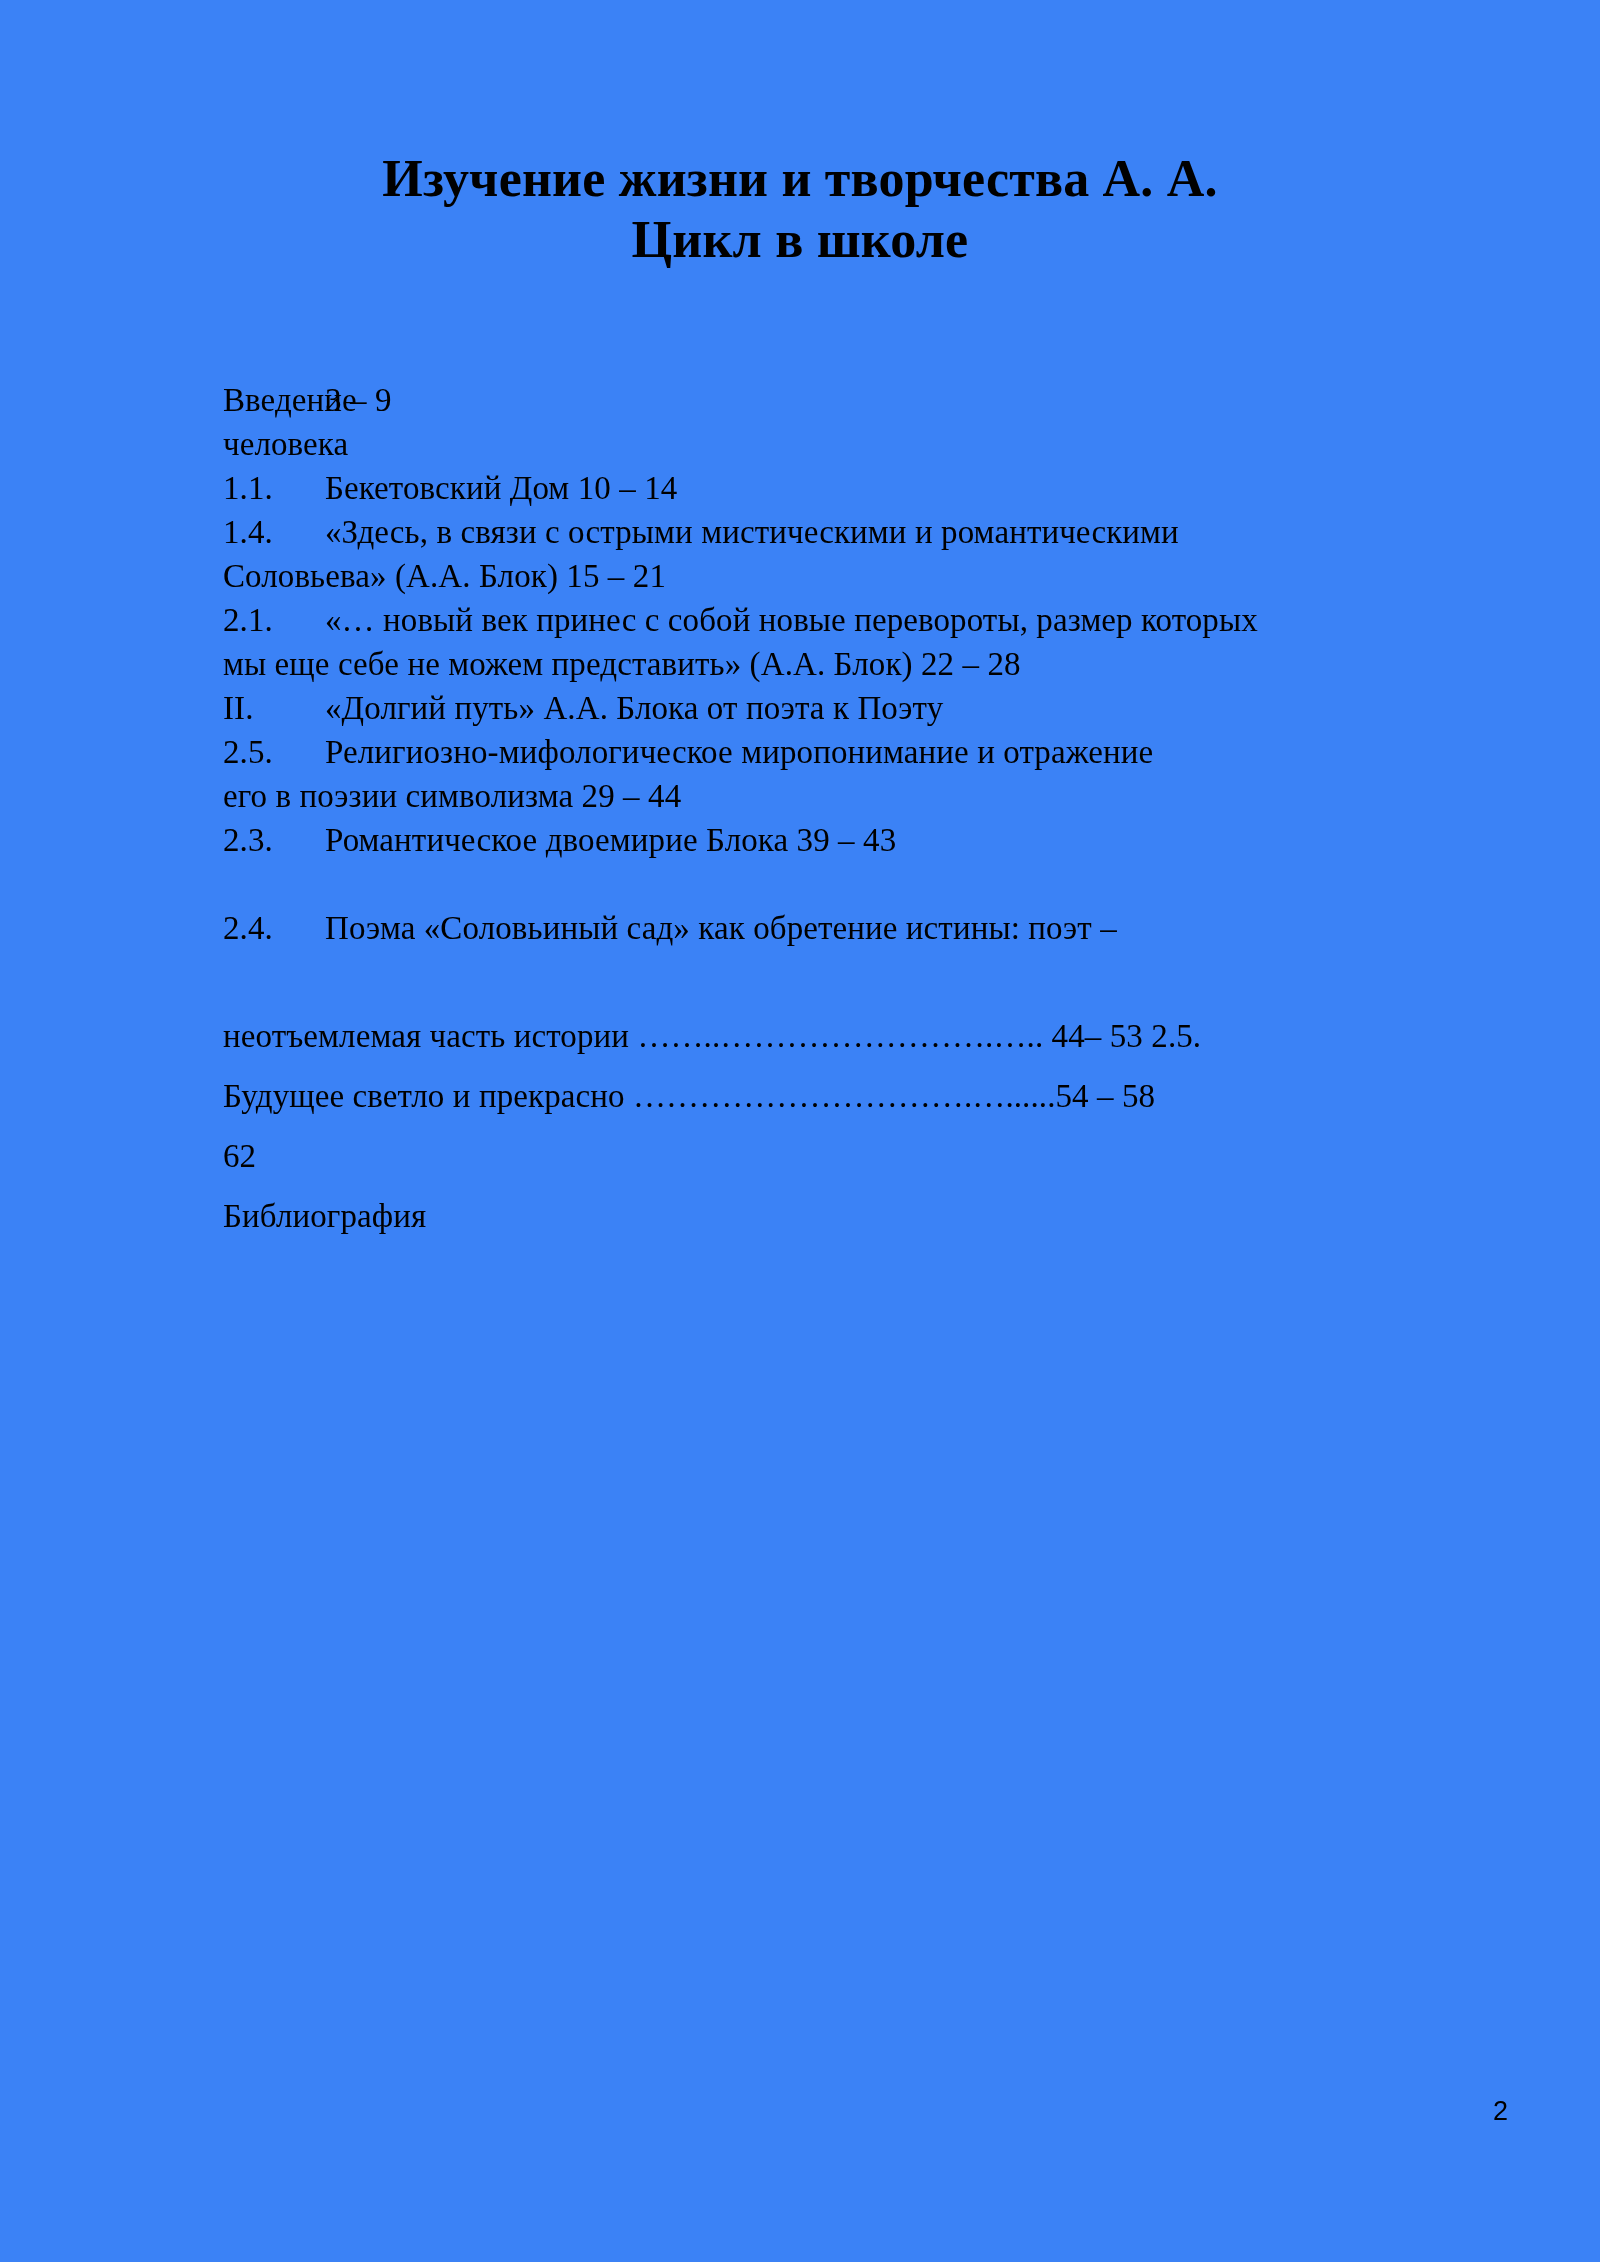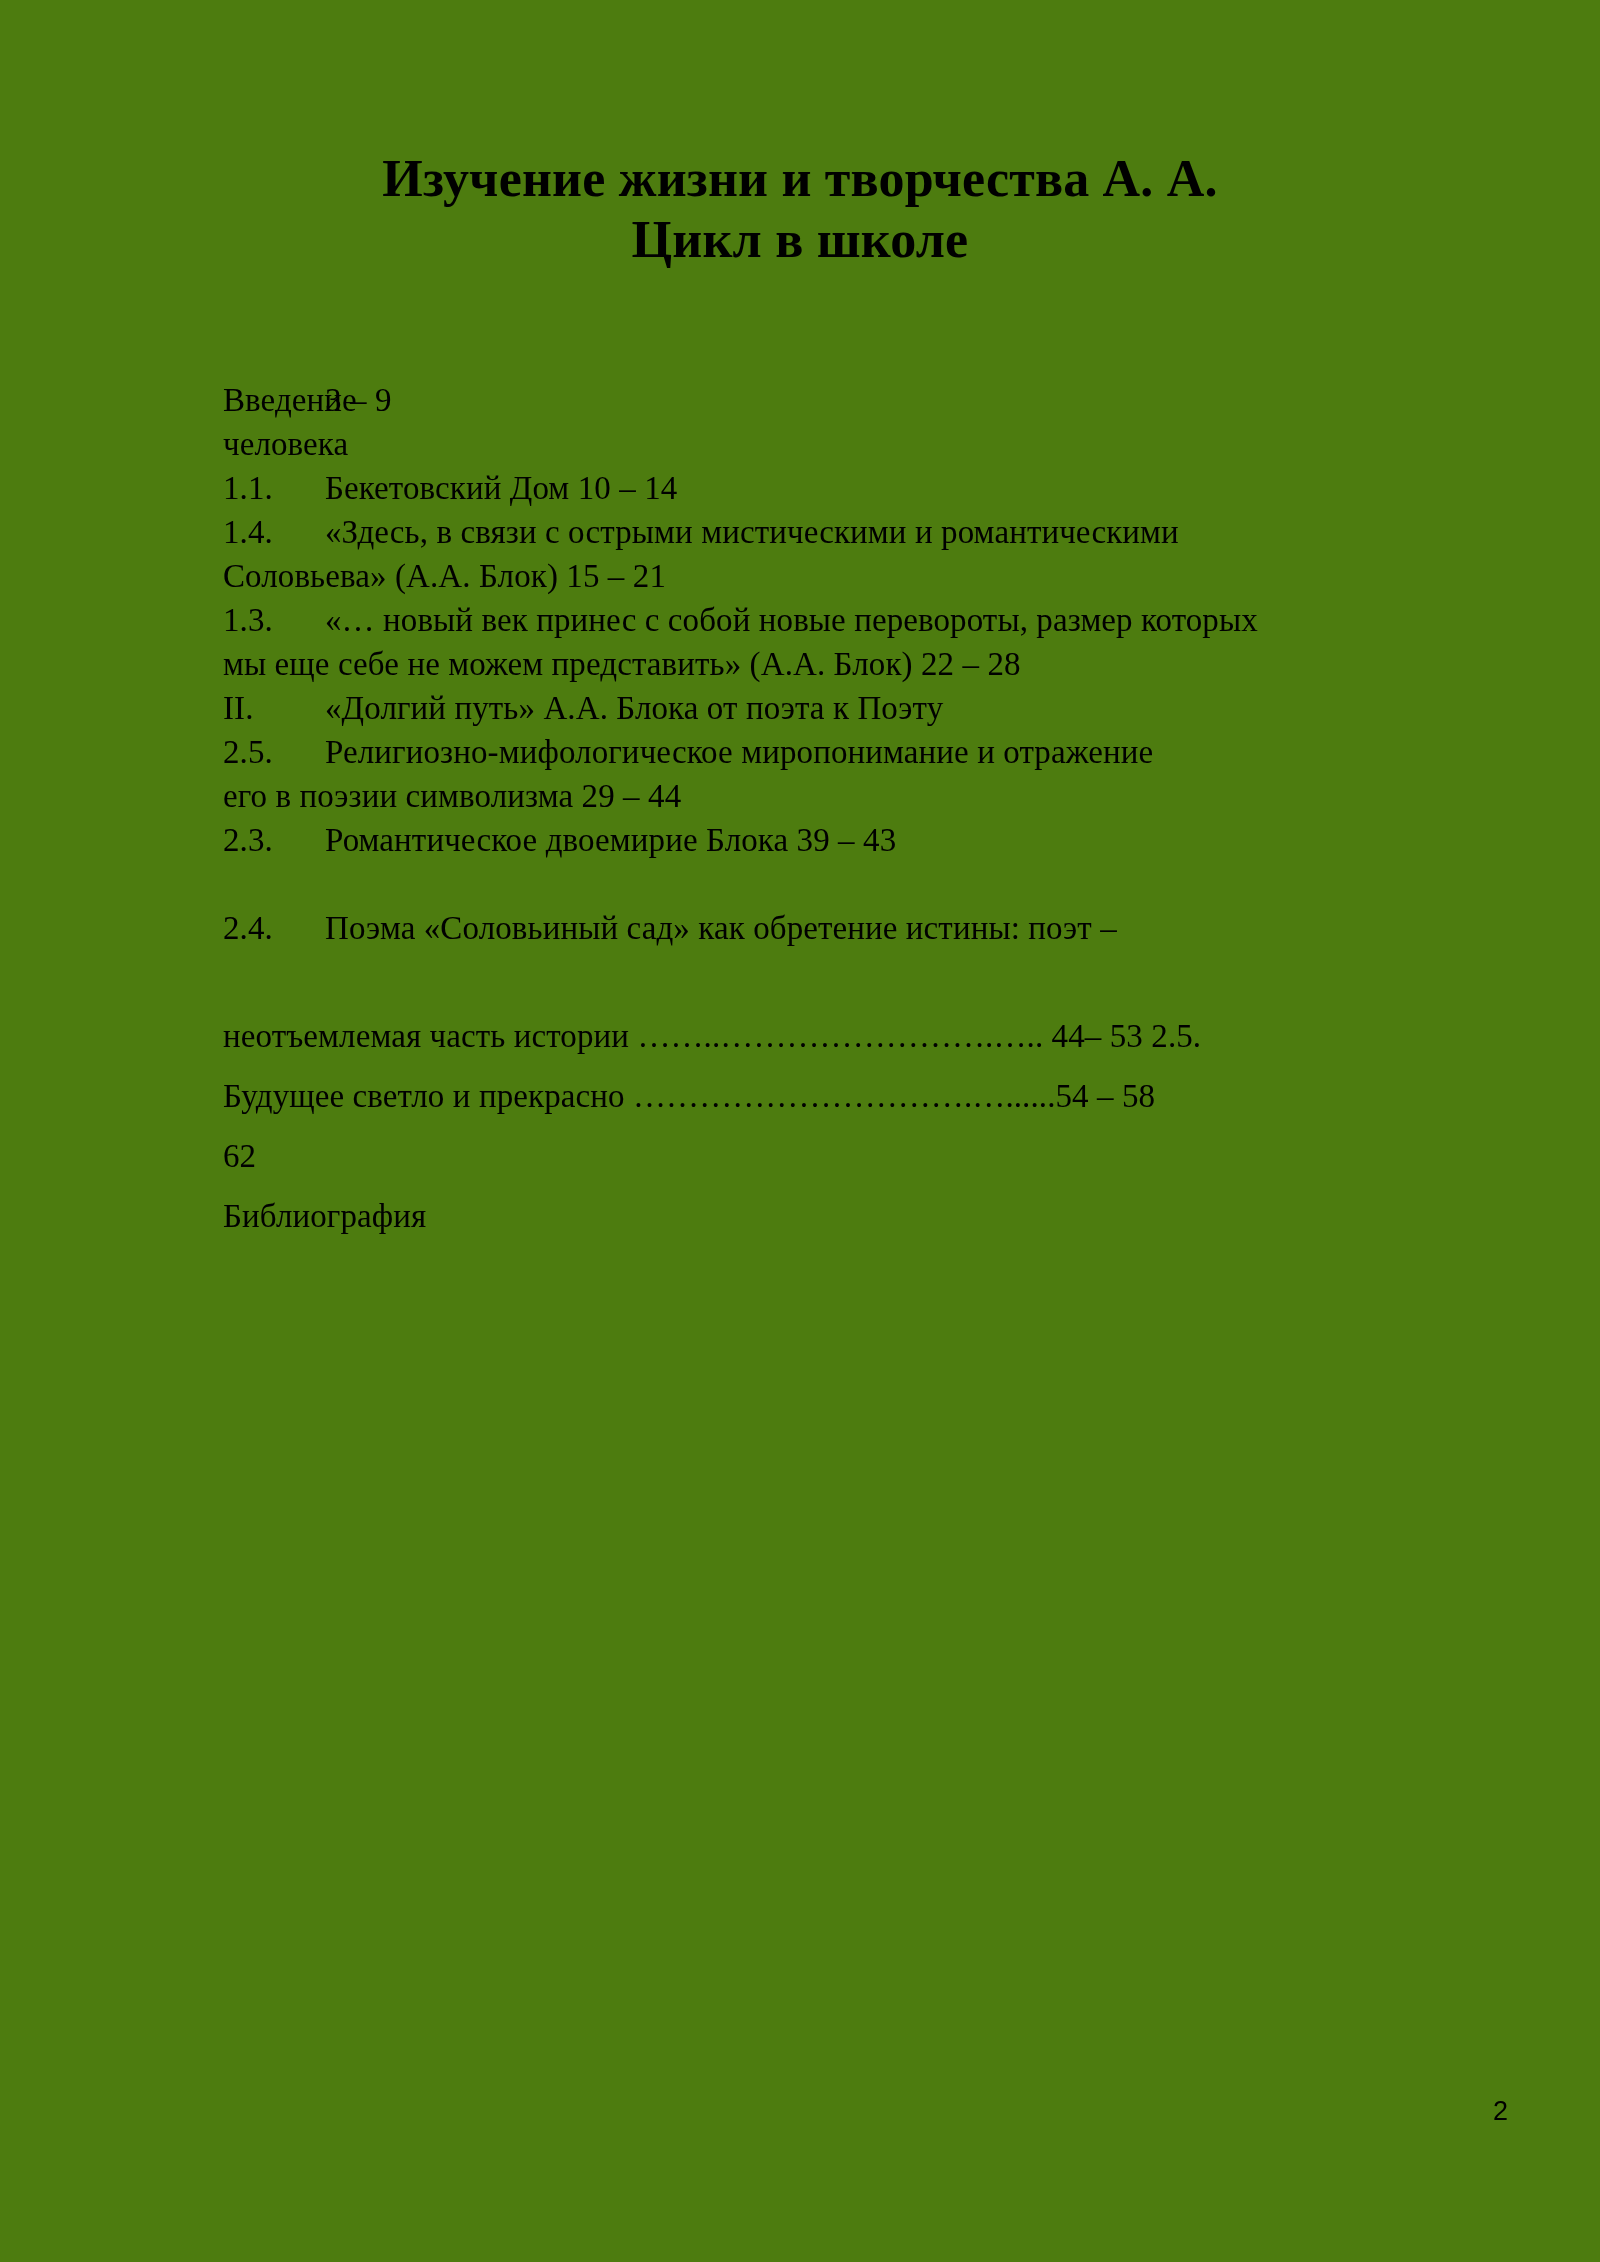--- a/index.html
+++ b/index.html
@@ -11,7 +11,7 @@
     position: relative;
     width: 1600px;
     height: 2262px;
-    background: #4d7c0f;
+    background: #3b82f6;
     overflow: hidden;
     font-family: "Liberation Serif", "DejaVu Serif", serif;
     color: #000000;

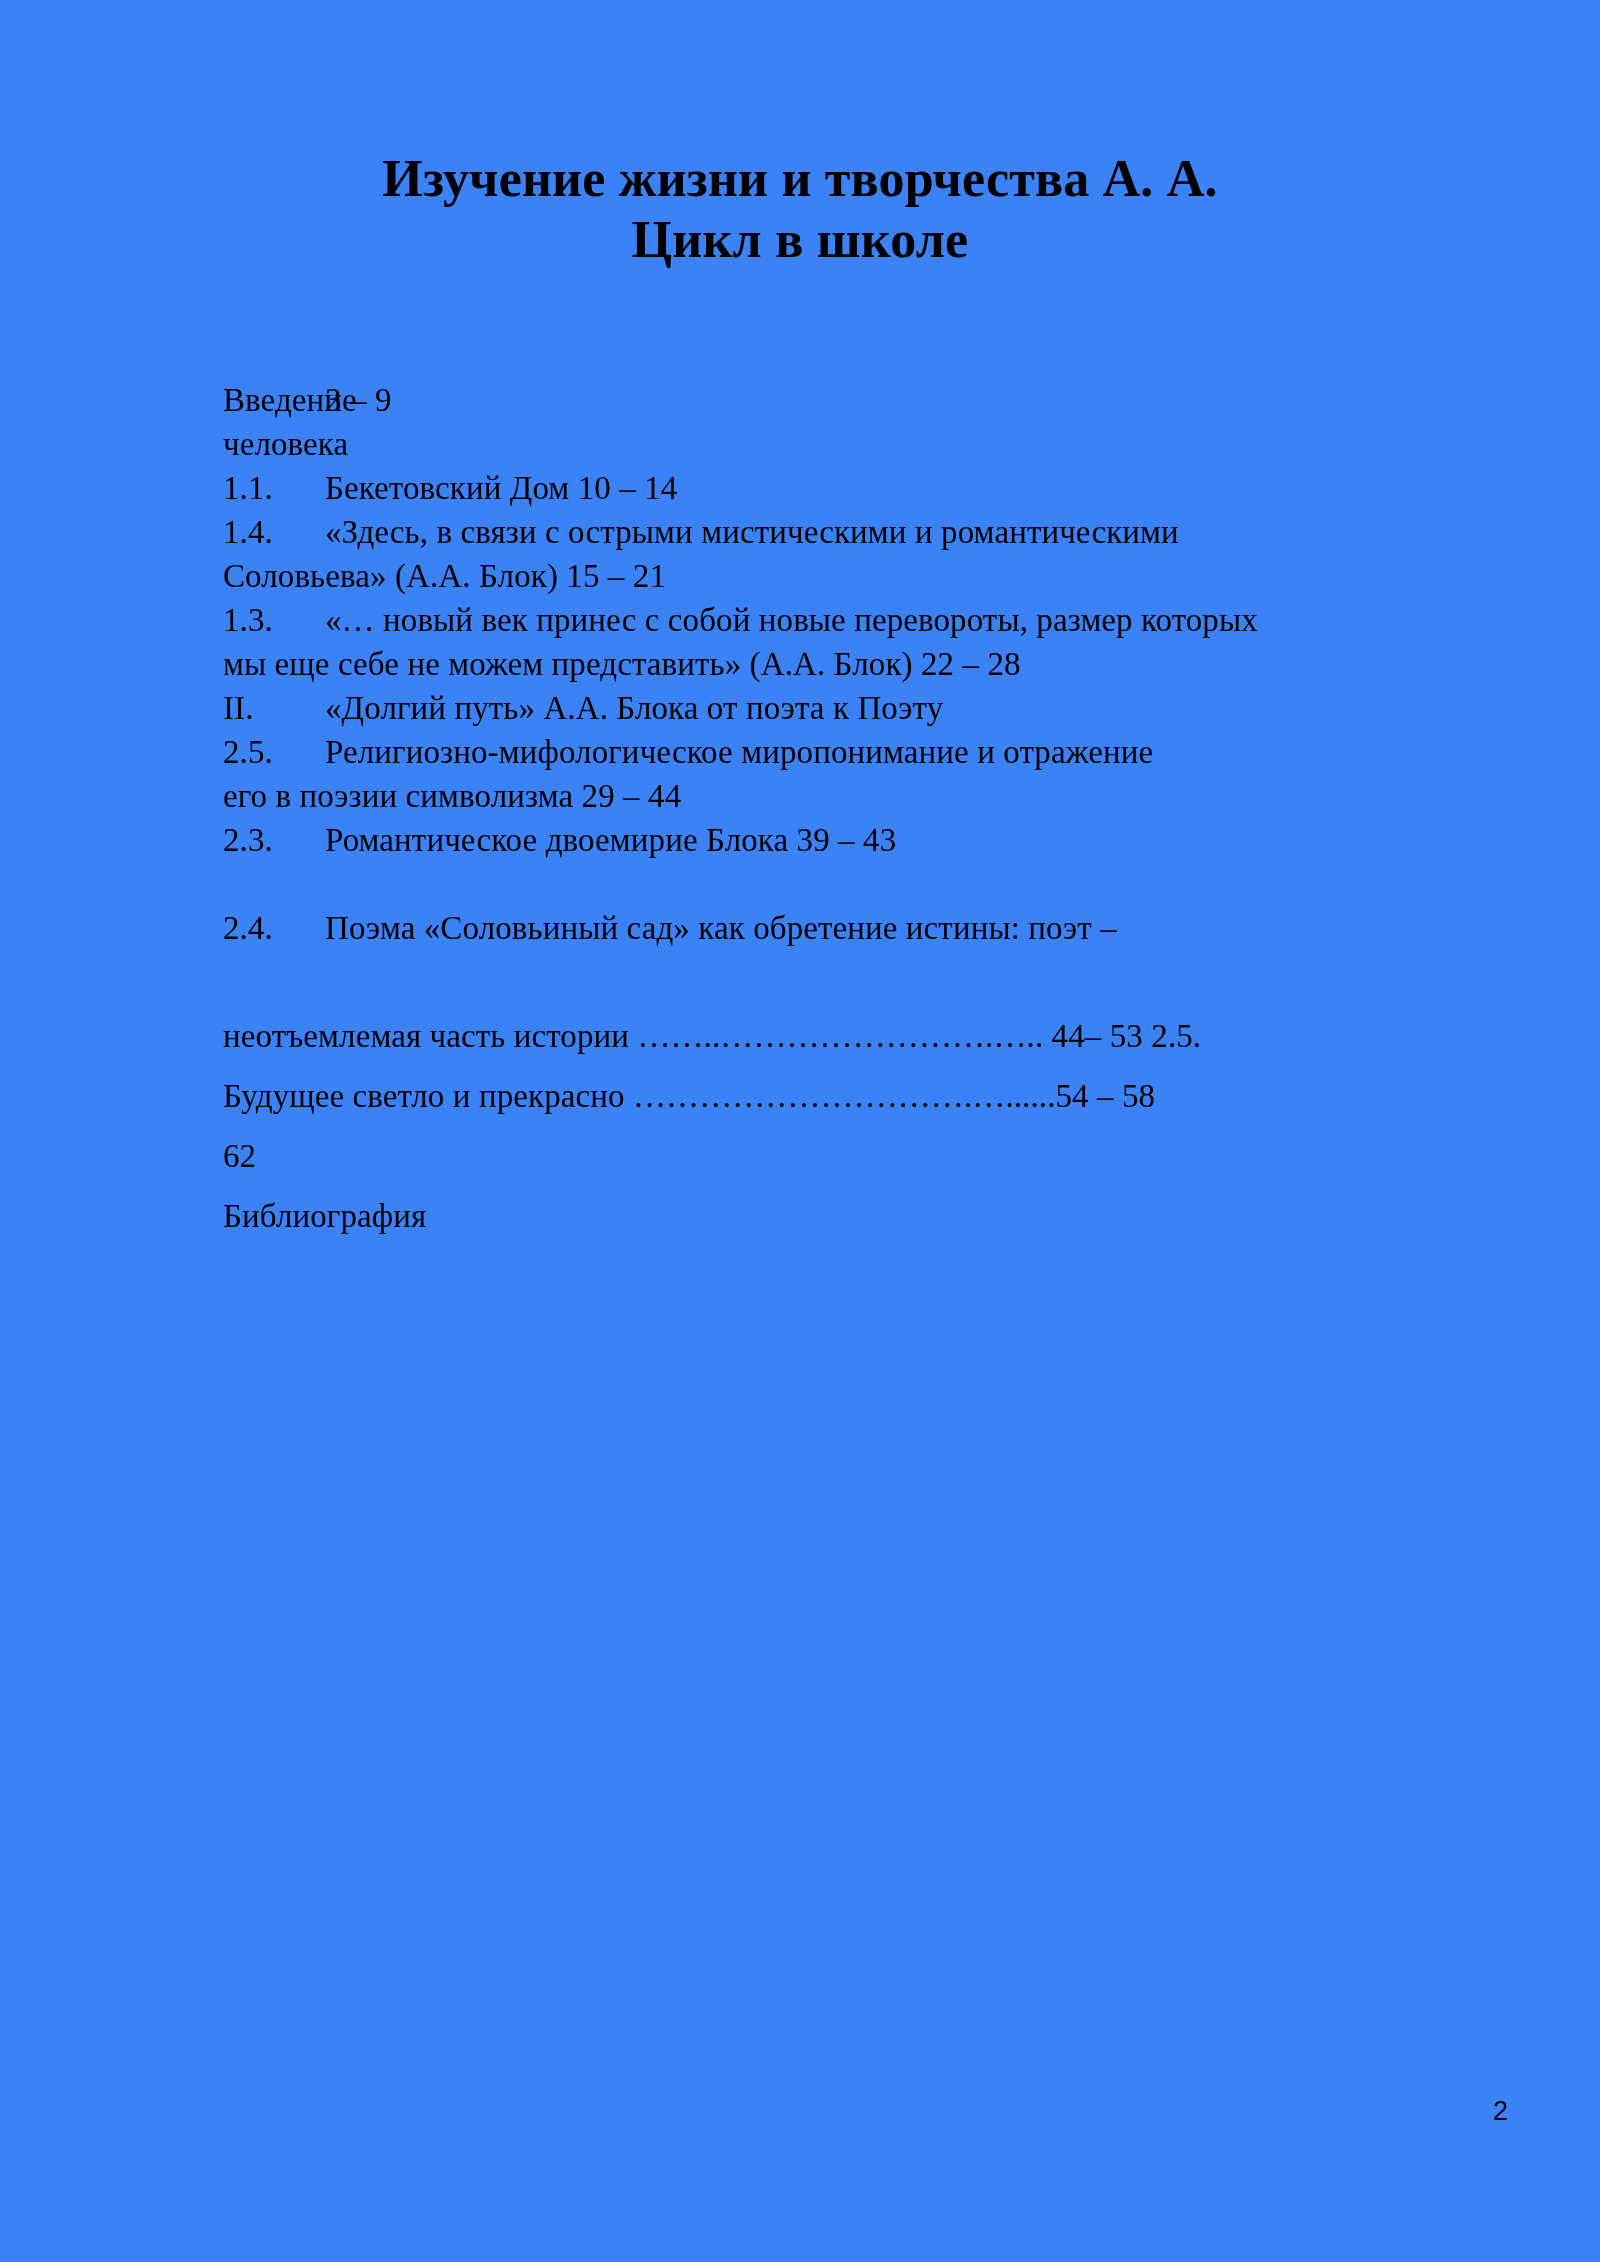--- a/index.html
+++ b/index.html
@@ -108,7 +108,7 @@
         <span>Соловьева» (А.А. Блок) 15 – 21</span>
       </div>
       <div class="toc-entry">
-        <span class="num">1.3.</span><span class="body">«… новый век принес с собой новые перевороты, размер которых</span>
+        <span class="num">2.1.</span><span class="body">«… новый век принес с собой новые перевороты, размер которых</span>
       </div>
       <div class="toc-cont">
         <span>мы еще себе не можем представить» (А.А. Блок)        22 – 28</span>

